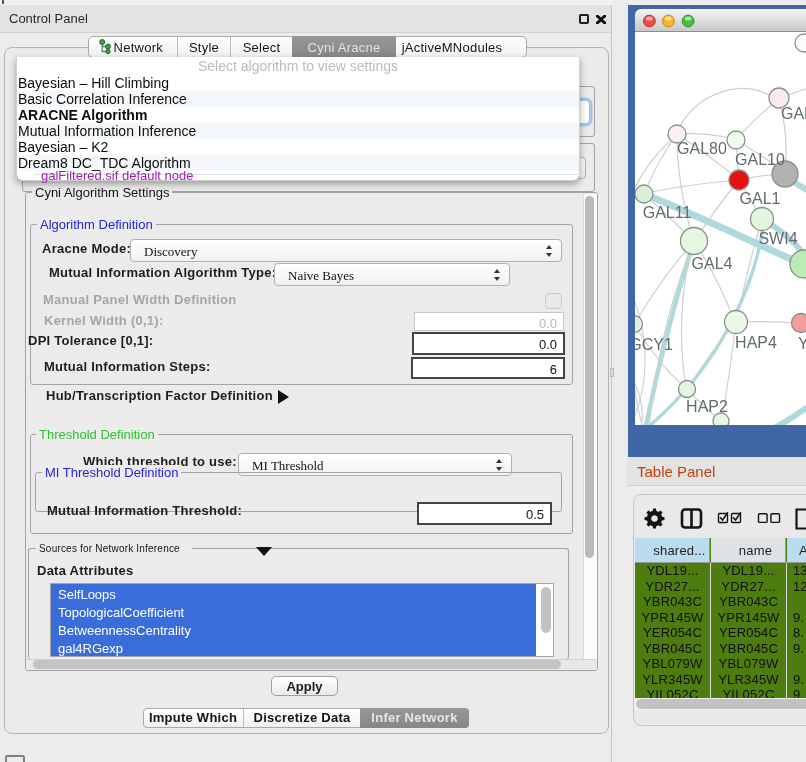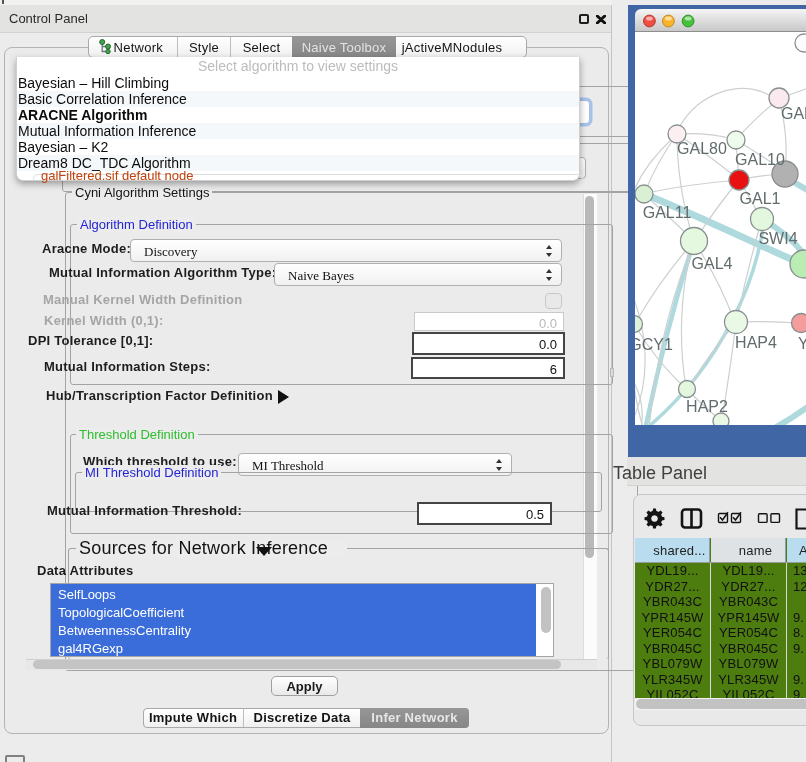--- a/index.html
+++ b/index.html
@@ -47,7 +47,7 @@
 <div class="abs" style="left:230px;top:37px;width:1px;height:20px;background:#bdbdbd;"></div>
 <div class="abs seg" style="left:231px;top:40px;width:61px;">Select</div>
 <div class="abs" style="left:292px;top:36px;width:104px;height:22px;background:linear-gradient(#979797,#868686);"></div>
-<div class="abs seg" style="left:292px;top:40px;width:104px;color:#e3e3e3;">Naive Toolbox</div>
+<div class="abs seg" style="left:292px;top:40px;width:104px;color:#e3e3e3;">Cyni Aracne</div>
 <div class="abs seg" style="left:396px;top:40px;width:112px;">jActiveMNodules</div>
 
 <div class="abs fs" style="left:22px;top:86px;width:573px;height:51px;"></div>

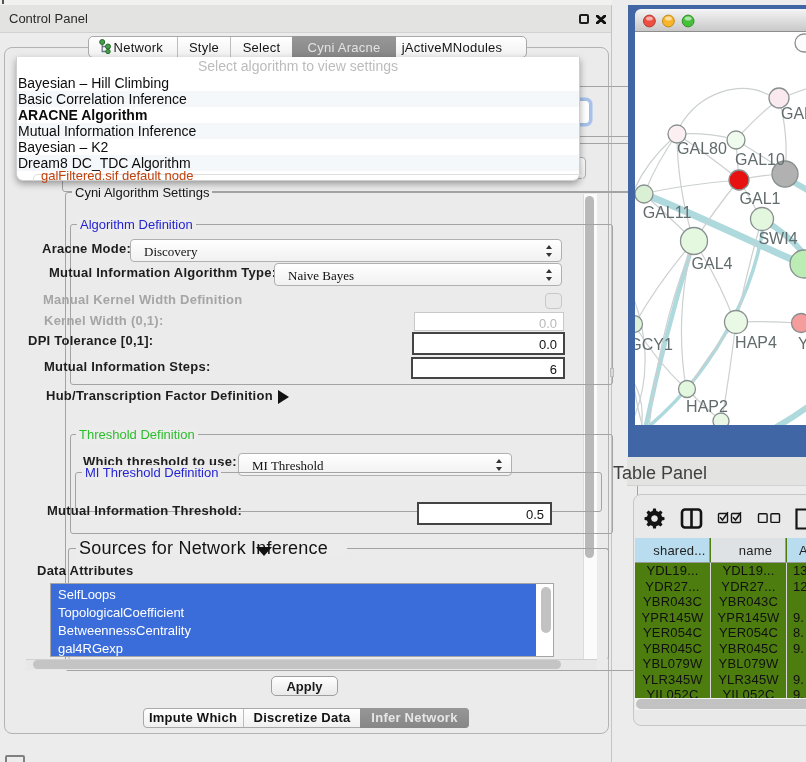--- a/index.html
+++ b/index.html
@@ -57,7 +57,7 @@
     <span class="step"></span>
   </div>
 <div class="abs" style="left:33px;top:174px;width:550px;height:7px;border:1px solid #dedede;border-bottom:none;border-radius:5px 5px 0 0;z-index:11;"></div>
-<div class="abs" style="left:41px;top:168px;font-size:13px;color:#c2410c;z-index:11;">galFiltered.sif default node</div>
+<div class="abs" style="left:41px;top:168px;font-size:13px;color:#a21caf;z-index:11;">galFiltered.sif default node</div>
 
 <div class="abs fs" style="left:25px;top:192px;width:573px;height:479px;">
   <span class="fsl" style="left:6px;color:#141414;">Cyni Algorithm Settings</span>

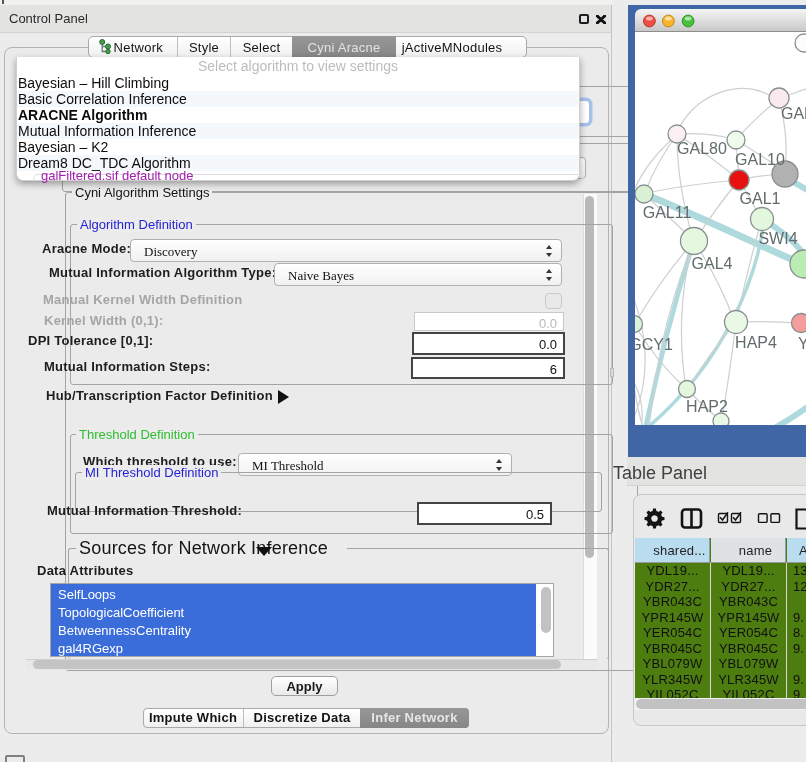--- a/index.html
+++ b/index.html
@@ -8,7 +8,7 @@
 .abs { position:absolute; }
 .lbl { font-size:13px; font-weight:bold; color:#1d1d1d; white-space:nowrap; letter-spacing:0.25px; }
 .dis { color:#a5a5a5; }
-.fs { border:1px solid #a3a3a3; border-radius:3px;margin-left:40px; }
+.fs { border:1px solid #a3a3a3; border-radius:3px; }
 .fsl { position:absolute; top:-8px; font-size:13px; background:#ececec; padding:0 3px; white-space:nowrap; line-height:15px;}
 .combo { background:linear-gradient(#ffffff,#f1f1f1); border:1px solid #b0b0b0; border-radius:4px; font-size:13px; color:#111; }
 .combo .tx { position:absolute; left:13px; top:3.5px;font-family:Liberation Serif, serif; }

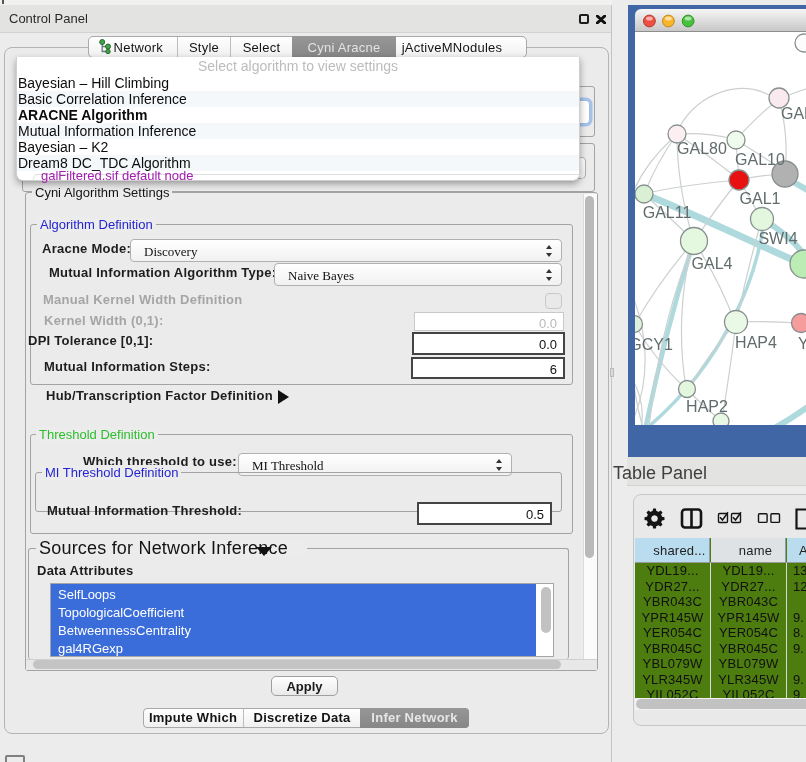--- a/index.html
+++ b/index.html
@@ -75,7 +75,7 @@
     <span class="step"></span>
   </div>
 <div class="abs lbl" style="left:42px;top:265px;margin-left:7px;">Mutual Information Algorithm Type:</div>
-<div class="abs combo" style="left:274px;top:263px;width:288px;height:23px;">
+<div class="abs combo" style="left:274px;top:263px;width:236px;height:23px;">
     <span class="tx">Naive Bayes</span>
     <span class="step"></span>
   </div>

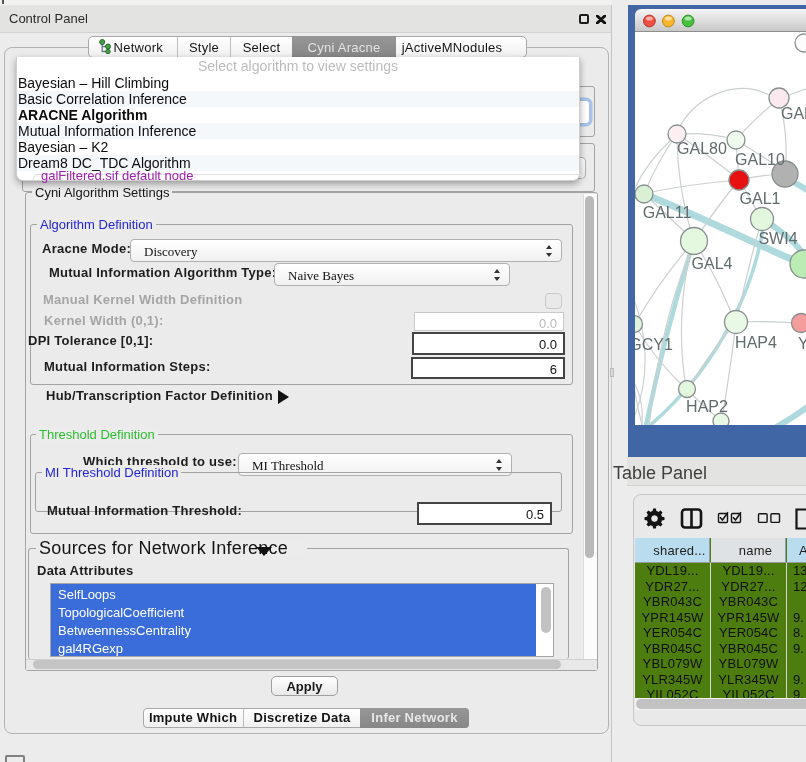--- a/index.html
+++ b/index.html
@@ -79,7 +79,7 @@
     <span class="tx">Naive Bayes</span>
     <span class="step"></span>
   </div>
-<div class="abs lbl dis" style="left:43px;top:292px;">Manual Kernel Width Definition</div>
+<div class="abs lbl dis" style="left:43px;top:292px;">Manual Panel Width Definition</div>
 <div class="abs" style="left:545px;top:293px;width:17px;height:16px;background:#e9e9e9;border:1px solid #c8c8c8;border-radius:4px;"></div>
 <div class="abs lbl dis" style="left:44px;top:313px;">Kernel Width (0,1):</div>
 <div class="abs fld" style="left:414px;top:312px;width:150px;height:19px;border:1px solid #c9c9c9;color:#b9b9b9;">0.0</div>

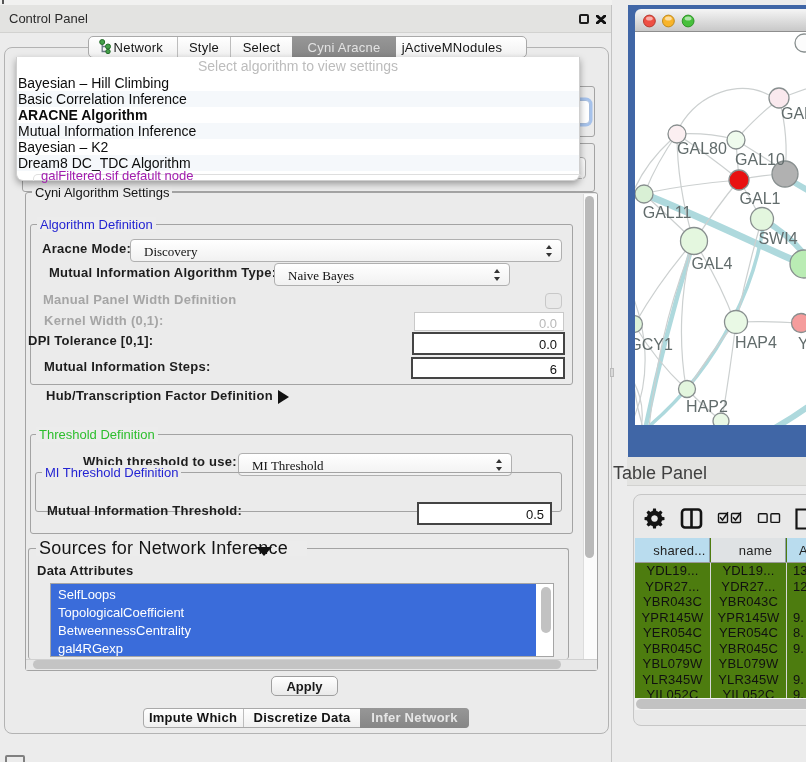--- a/index.html
+++ b/index.html
@@ -224,7 +224,7 @@
 </div>
 
 <div class="abs" style="left:627px;top:457px;width:179px;height:29px;background:#e3e3e1;border-bottom:1px solid #d2d2d0;"></div>
-<div class="abs" style="left:613px;top:463px;font-size:18px;color:#404040;">Table Panel</div>
+<div class="abs" style="left:637px;top:463px;font-size:15px;color:#c2410c;">Table Panel</div>
 
 <div class="abs" style="left:633px;top:494px;width:180px;height:232px;background:#e9e9e9;border:1px solid #c6c6c6;border-radius:8px 0 0 8px;"></div>
 

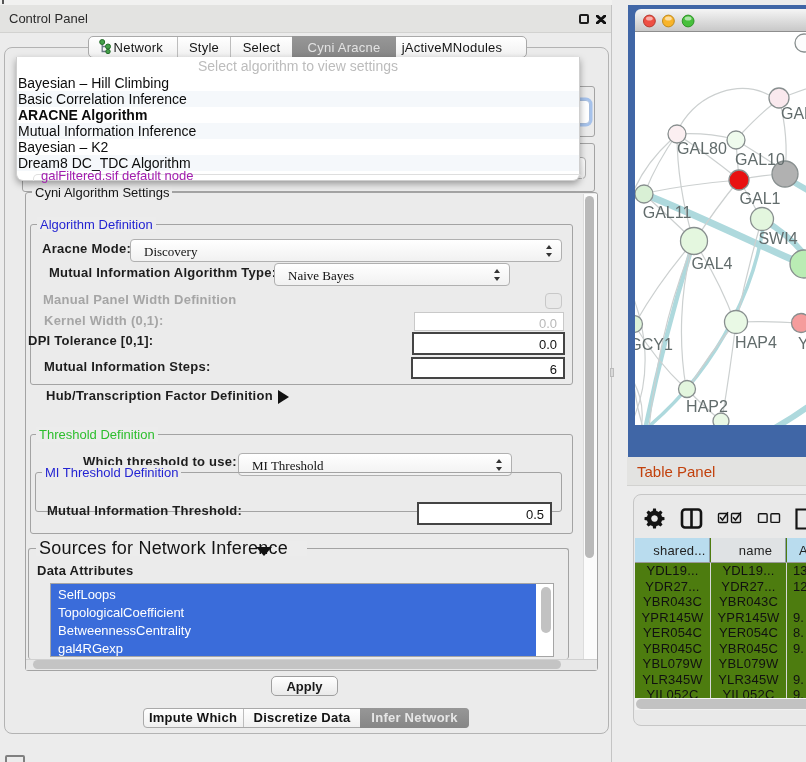--- a/index.html
+++ b/index.html
@@ -106,7 +106,7 @@
 <div class="abs fld" style="left:417px;top:502px;width:135px;height:23px;border:2px solid #444;color:#111;">0.5</div>
 
 <div class="abs fs" style="left:28px;top:548px;width:541px;height:111px;border-bottom:none;">
-  <span class="fsl" style="left:7px;color:#141414;font-size:18px;letter-spacing:0.2px;">Sources for Network Inference&nbsp;&nbsp;&nbsp;</span>
+  <span class="fsl" style="left:7px;color:#141414;font-size:10px;letter-spacing:0.2px;">Sources for Network Inference&nbsp;&nbsp;&nbsp;</span>
 </div>
 <div class="abs" style="left:256px;top:547px;width:0;height:0;border-left:8px solid transparent;border-right:8px solid transparent;border-top:9px solid #111;"></div>
 <div class="abs lbl" style="left:37px;top:563px;">Data Attributes</div>

